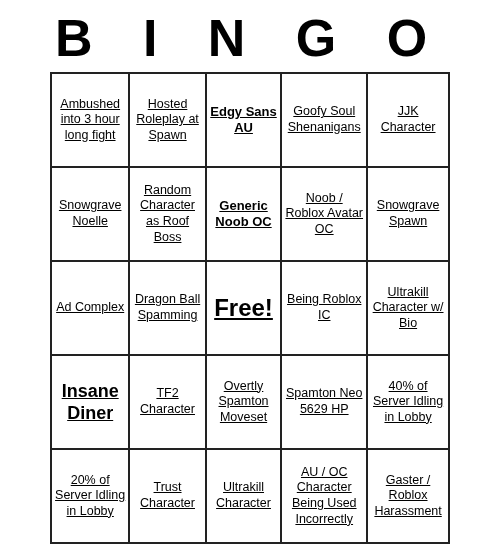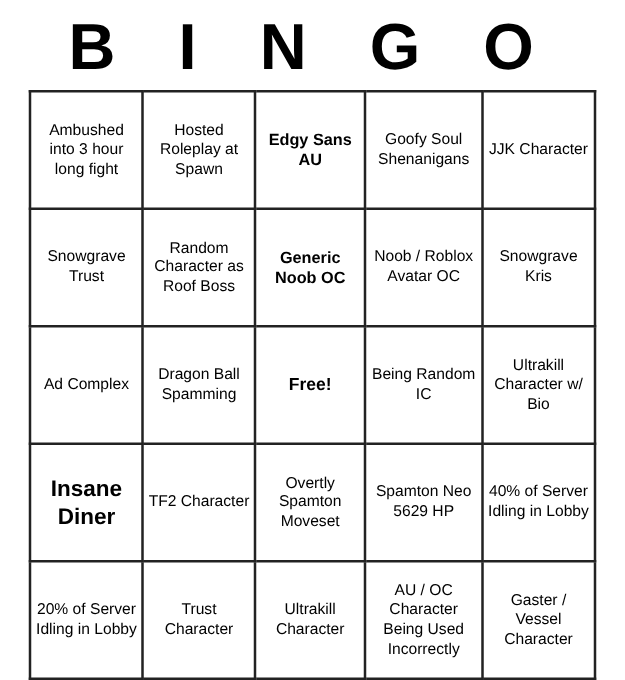--- a/index.html
+++ b/index.html
@@ -23,8 +23,9 @@
     }
     .bingo-grid {
       border-collapse: collapse;
-      width: 454px;
+      width: 400px;
       flex: 1;
+      text-decoration: underline;
     }
     .bingo-grid td {
       border: 2px solid #222;

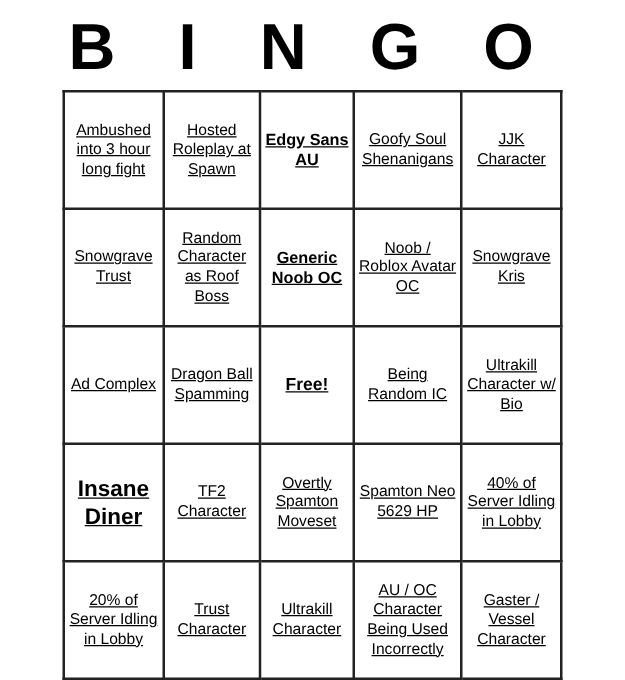--- a/index.html
+++ b/index.html
@@ -66,7 +66,7 @@
         <td>JJK Character</td>
       </tr>
       <tr>
-        <td>Snowgrave Trust</td>
+        <td>Snowgrave Noelle</td>
         <td>Random Character as Roof Boss</td>
         <td class="medium-large">Generic Noob OC</td>
         <td>Noob / Roblox Avatar OC</td>

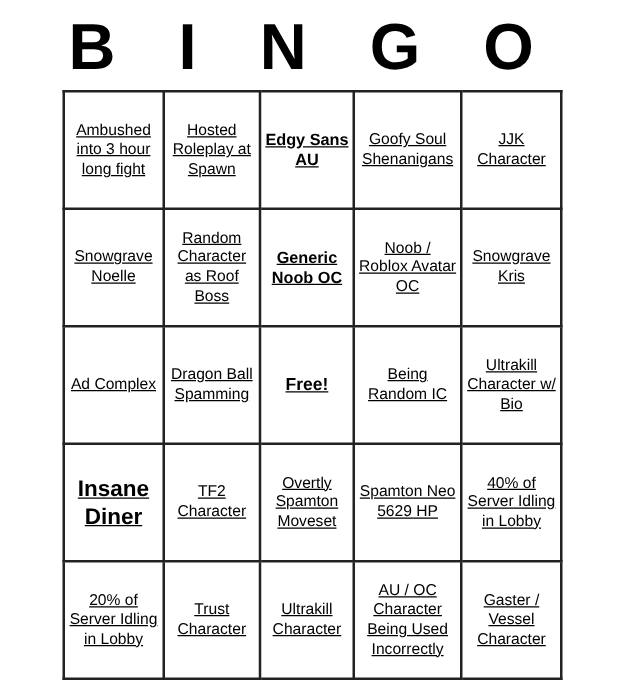--- a/index.html
+++ b/index.html
@@ -70,7 +70,7 @@
         <td>Random Character as Roof Boss</td>
         <td class="medium-large">Generic Noob OC</td>
         <td>Noob / Roblox Avatar OC</td>
-        <td>Snowgrave Kris</td>
+        <td>Snowgrave Spawn</td>
       </tr>
       <tr>
         <td>Ad Complex</td>

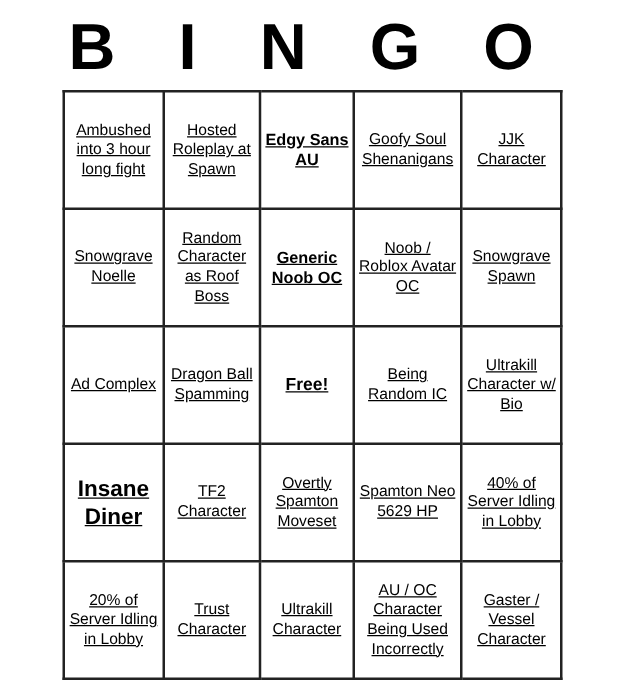--- a/index.html
+++ b/index.html
@@ -38,7 +38,7 @@
       line-height: 1.25;
     }
     .bingo-grid td.free {
-      font-size: 14px;
+      font-size: 24px;
       font-weight: bold;
     }
     .bingo-grid td.large-text {

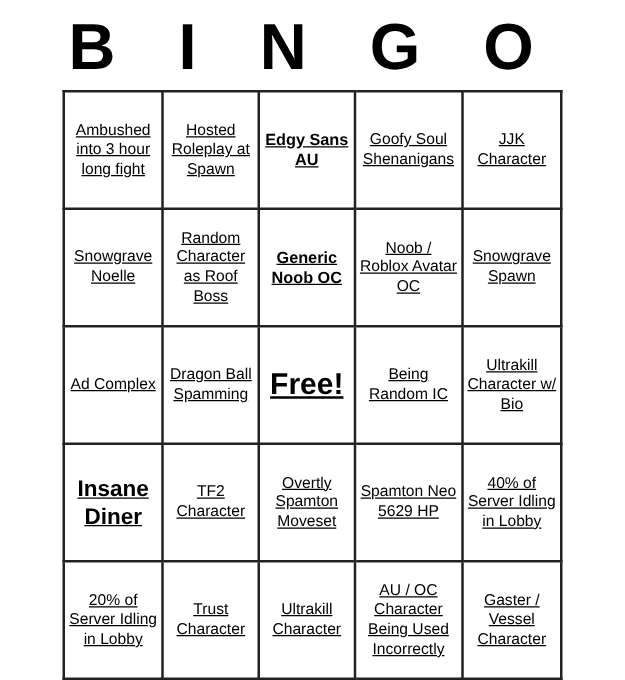--- a/index.html
+++ b/index.html
@@ -76,7 +76,7 @@
         <td>Ad Complex</td>
         <td>Dragon Ball Spamming</td>
         <td class="free">Free!</td>
-        <td>Being Random IC</td>
+        <td>Being Roblox IC</td>
         <td>Ultrakill Character w/ Bio</td>
       </tr>
       <tr>

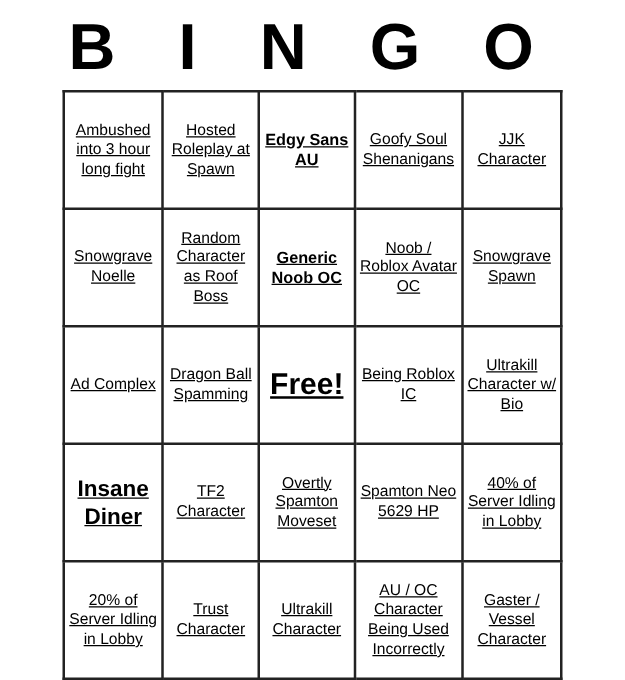--- a/index.html
+++ b/index.html
@@ -91,7 +91,7 @@
         <td>Trust Character</td>
         <td>Ultrakill Character</td>
         <td>AU / OC Character Being Used Incorrectly</td>
-        <td>Gaster / Vessel Character</td>
+        <td>Gaster / Roblox Harassment</td>
       </tr>
     </tbody>
 </table>

